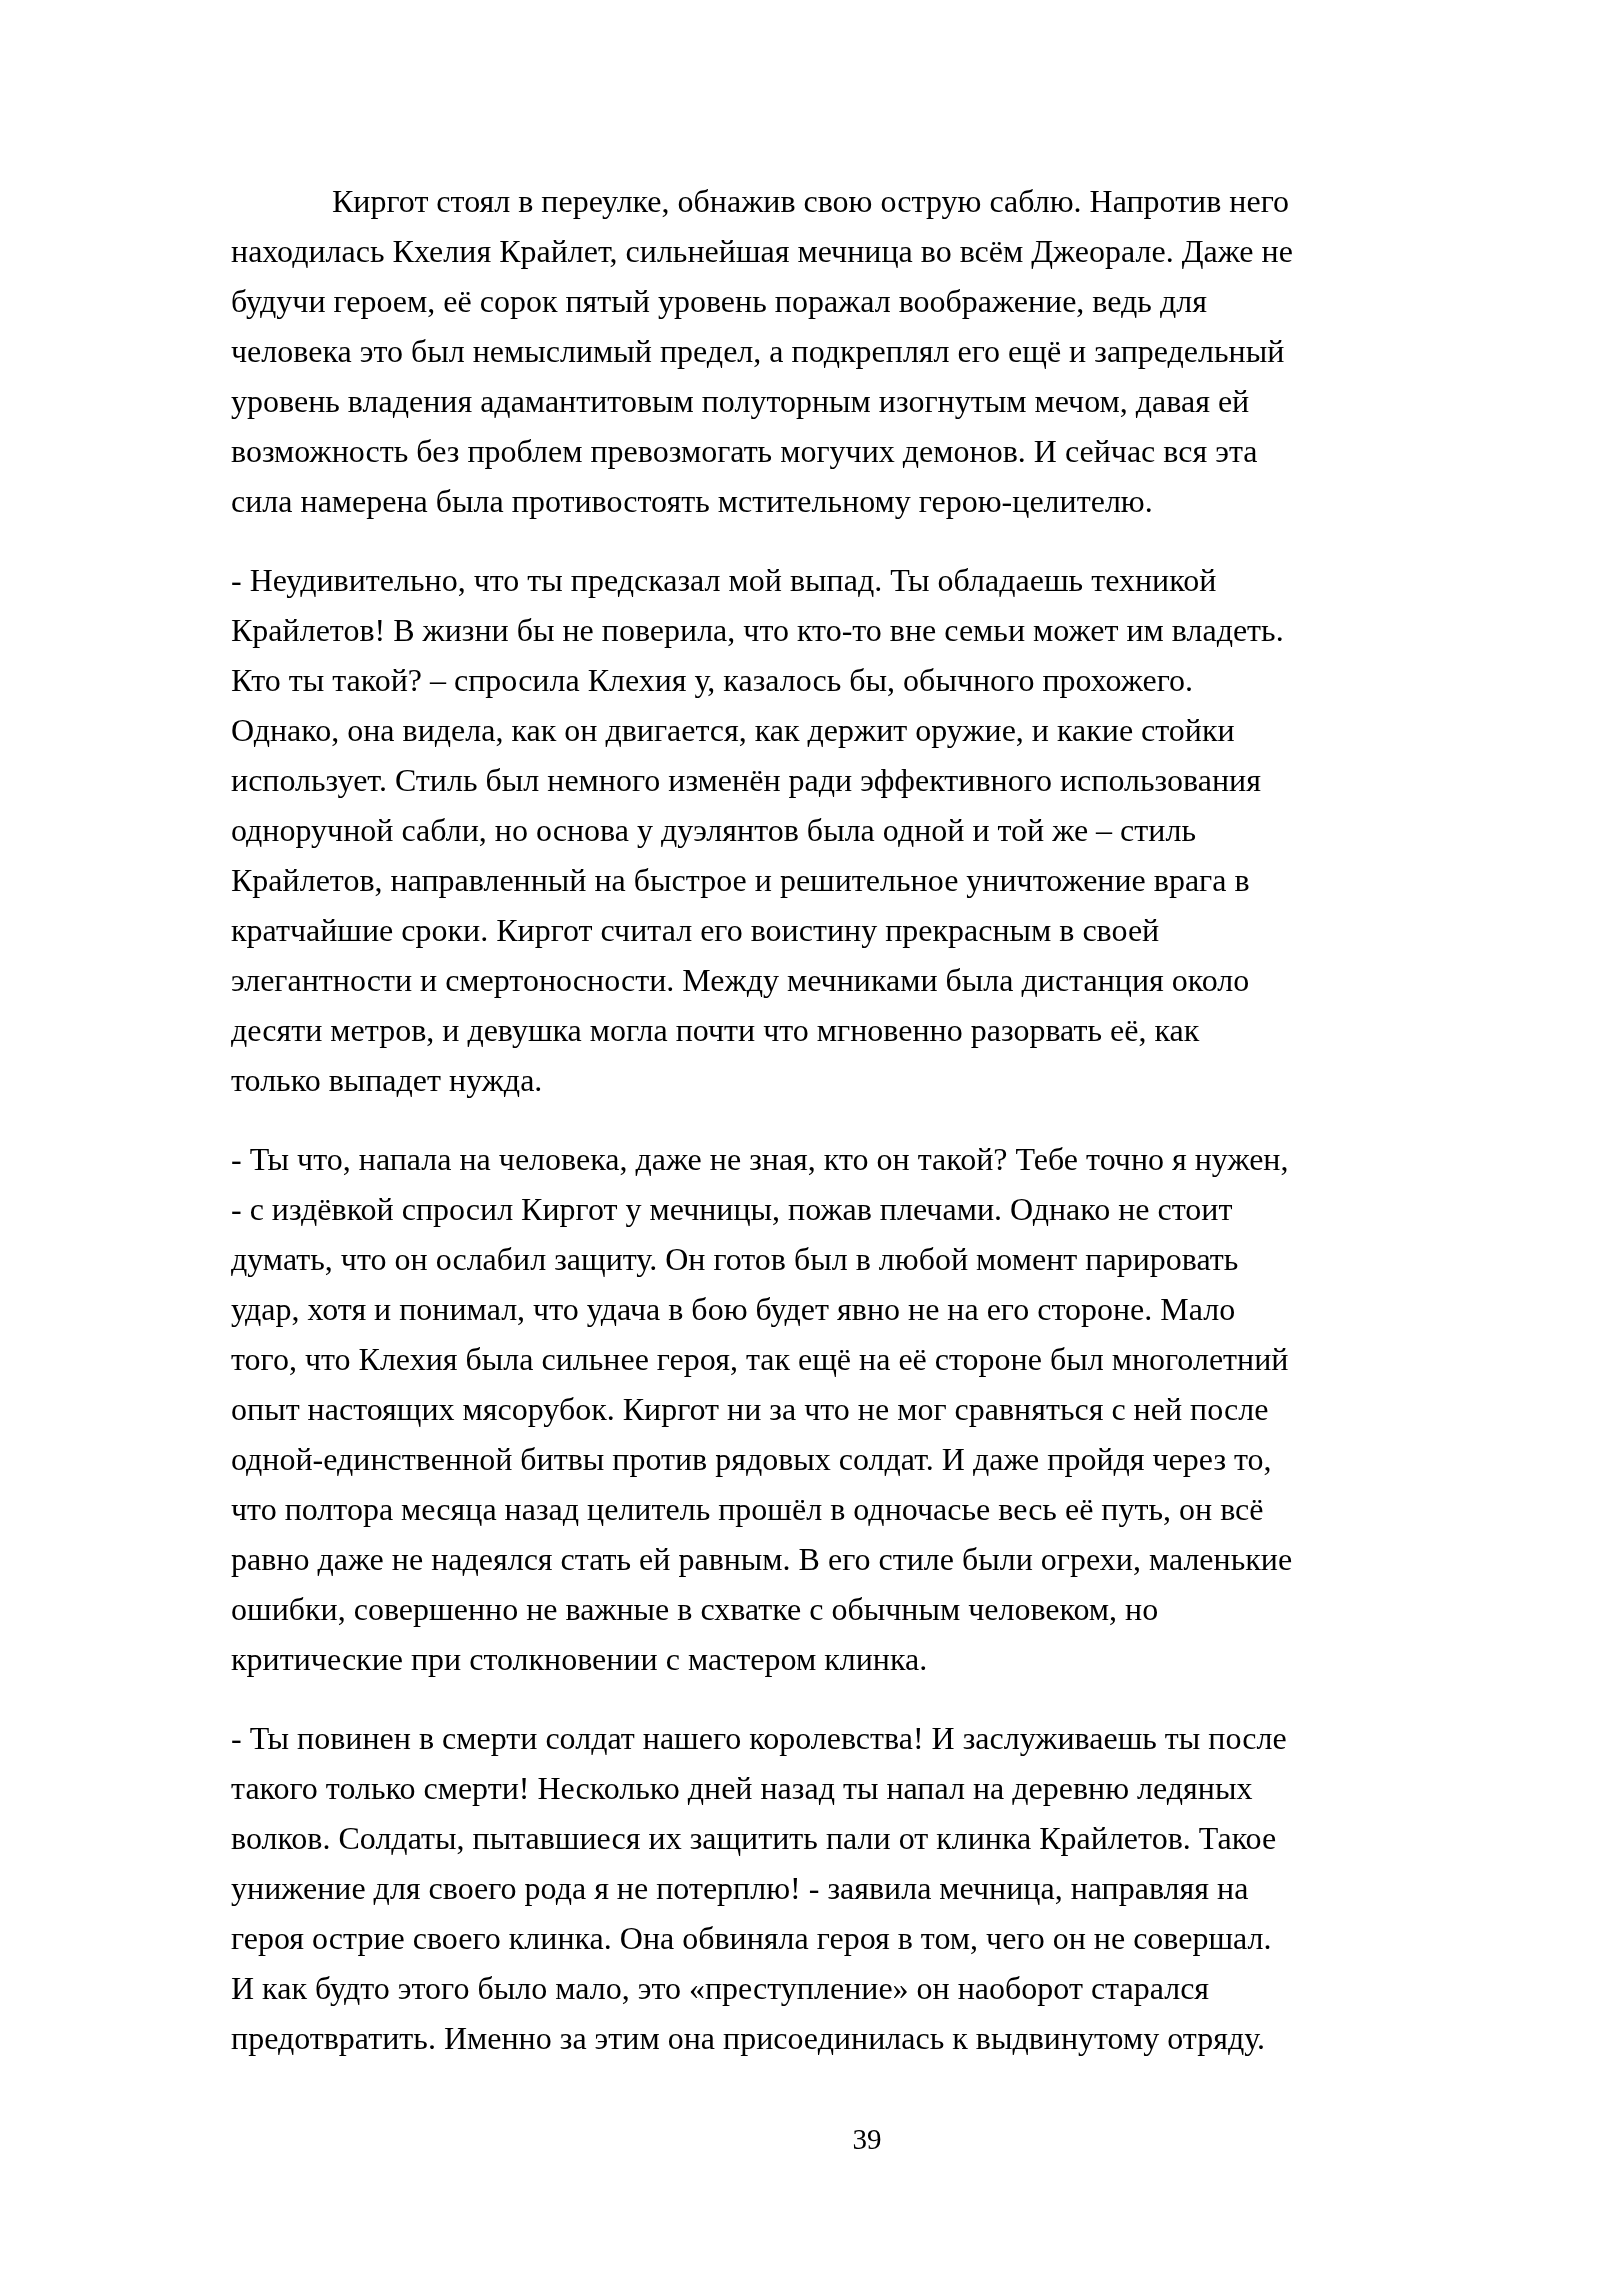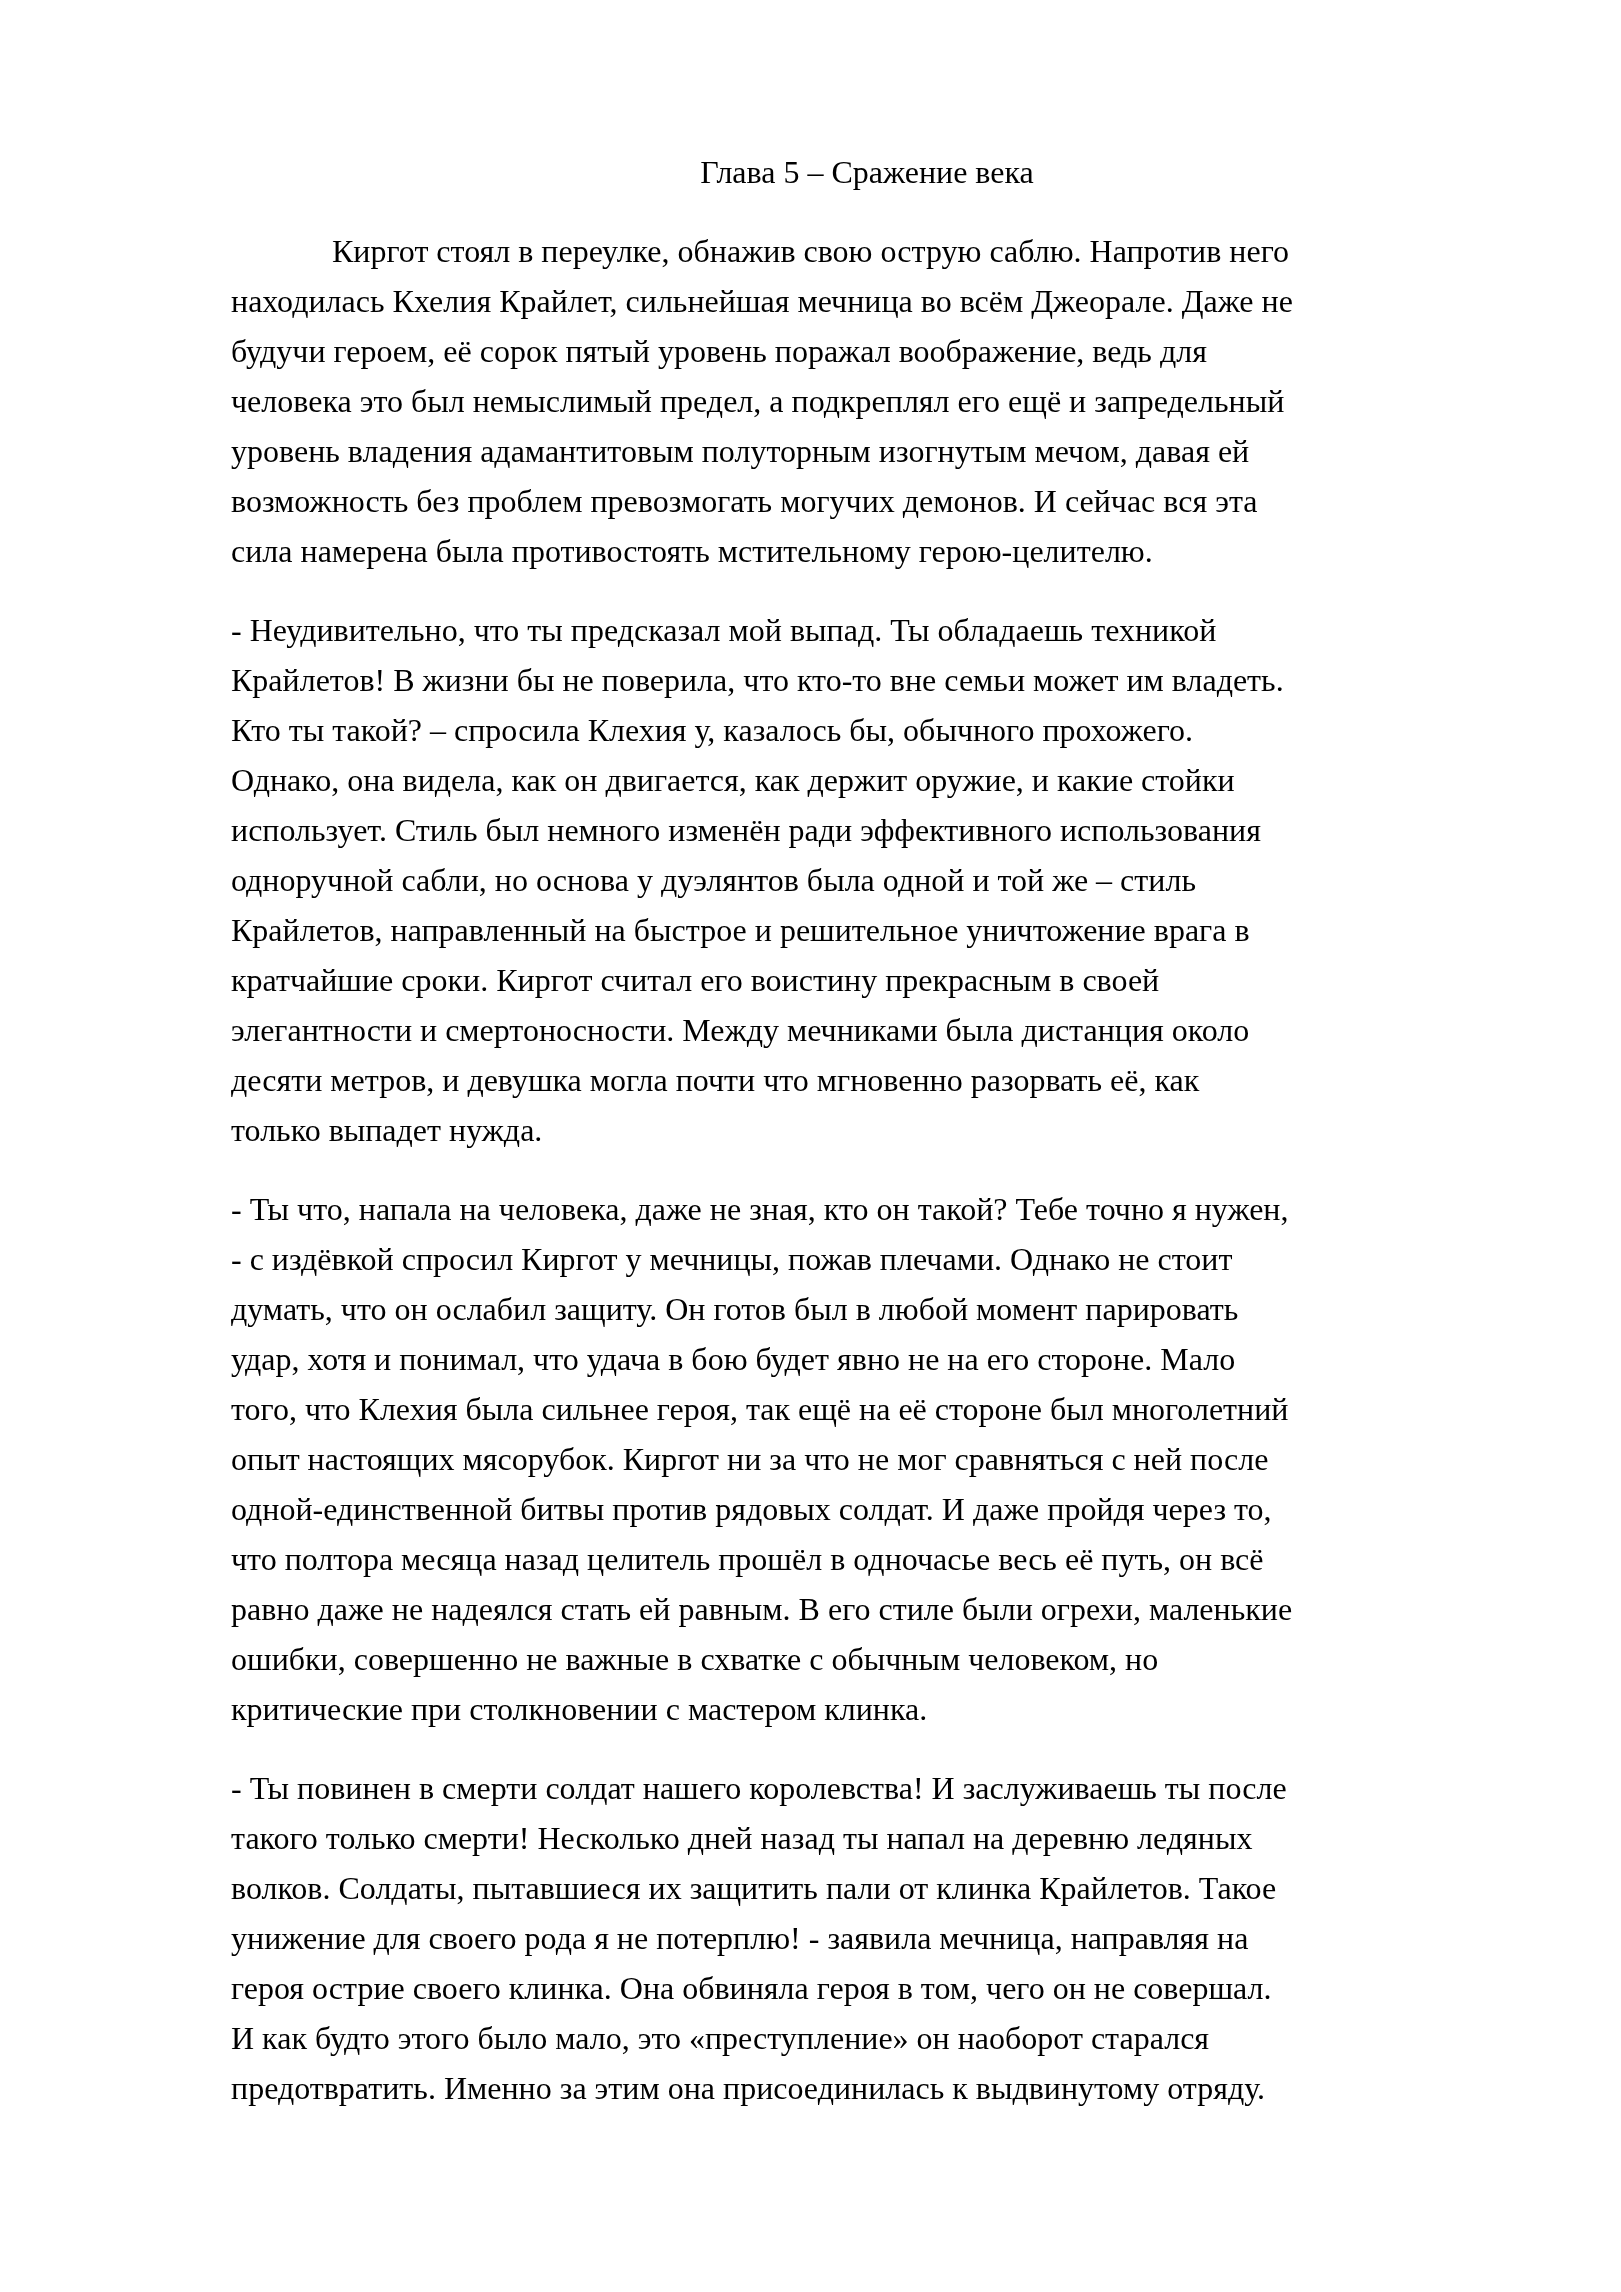--- a/index.html
+++ b/index.html
@@ -58,7 +58,6 @@
 
 <div class="page">
   <div class="content">
-    <h1 class="chapter-title">Глава 5 – Сражение века</h1>
     <p class="para first-indent">Киргот стоял в переулке, обнажив свою острую саблю. Напротив него
 находилась Кхелия Крайлет, сильнейшая мечница во всём Джеорале. Даже не
 будучи героем, её сорок пятый уровень поражал воображение, ведь для

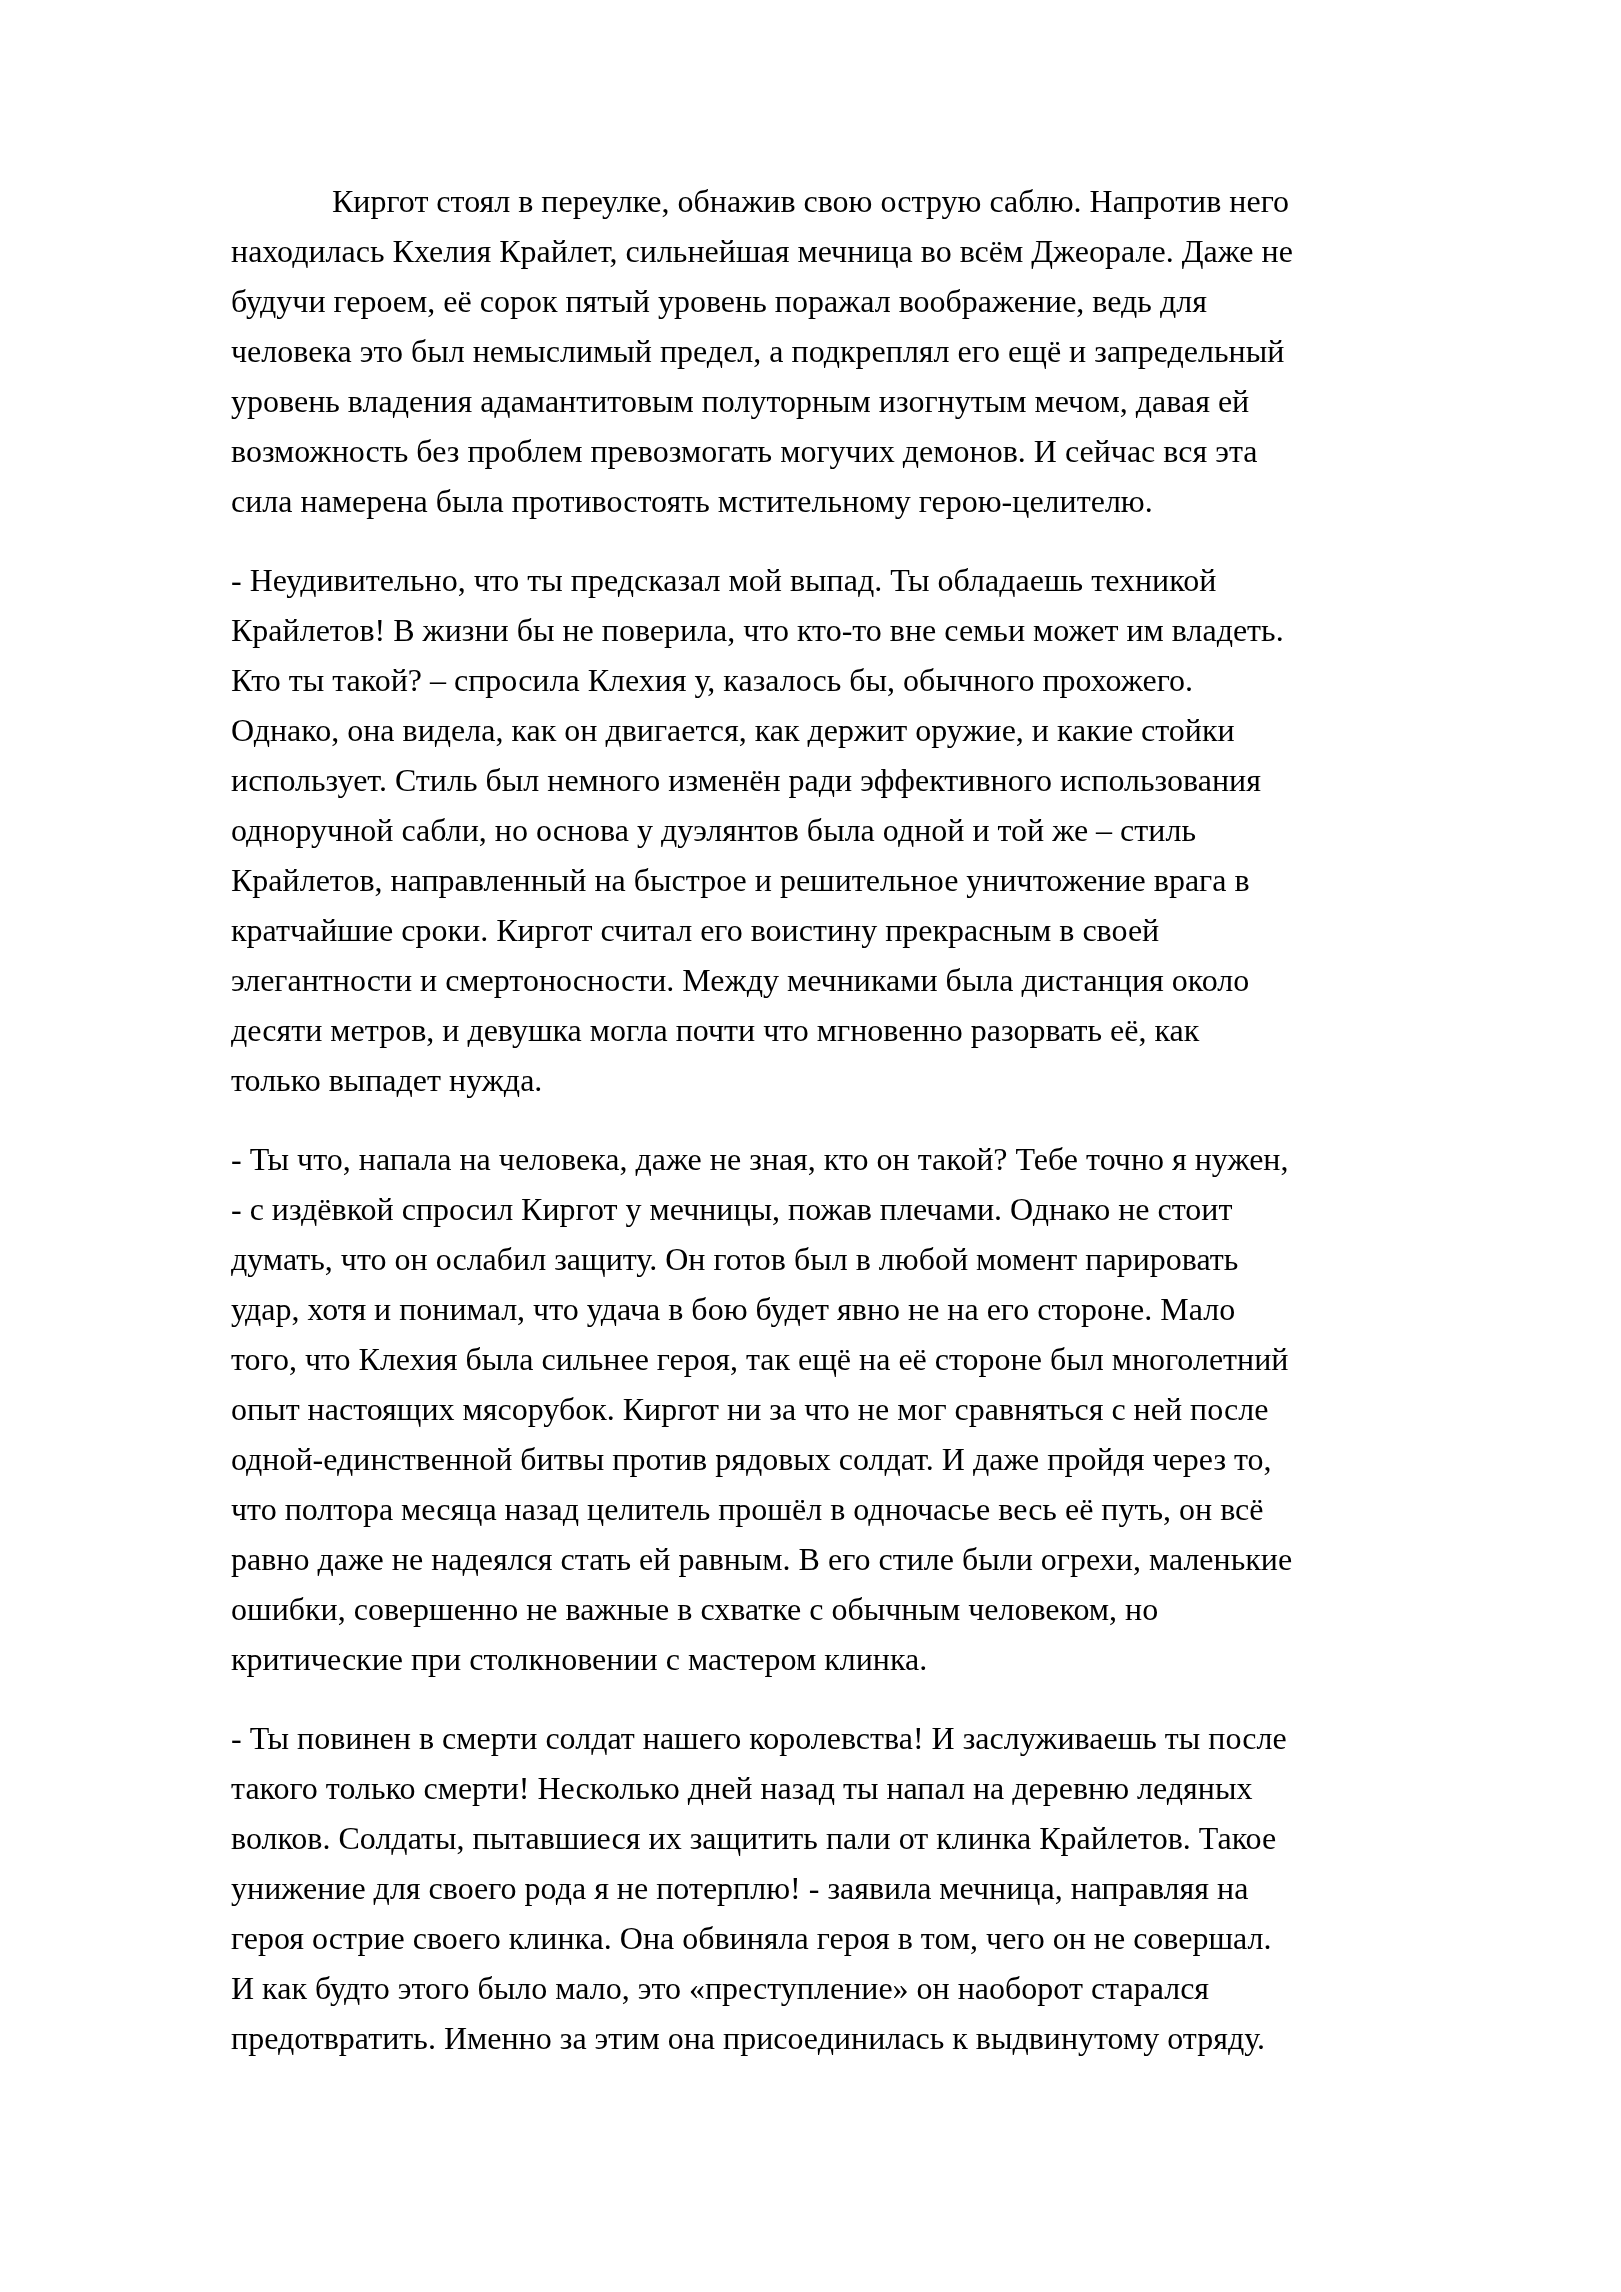--- a/index.html
+++ b/index.html
@@ -95,6 +95,7 @@
 И как будто этого было мало, это «преступление» он наоборот старался
 предотвратить. Именно за этим она присоединилась к выдвинутому отряду.</p>
   </div>
+  <div class="page-footer">39</div>
 </div>
 
 

